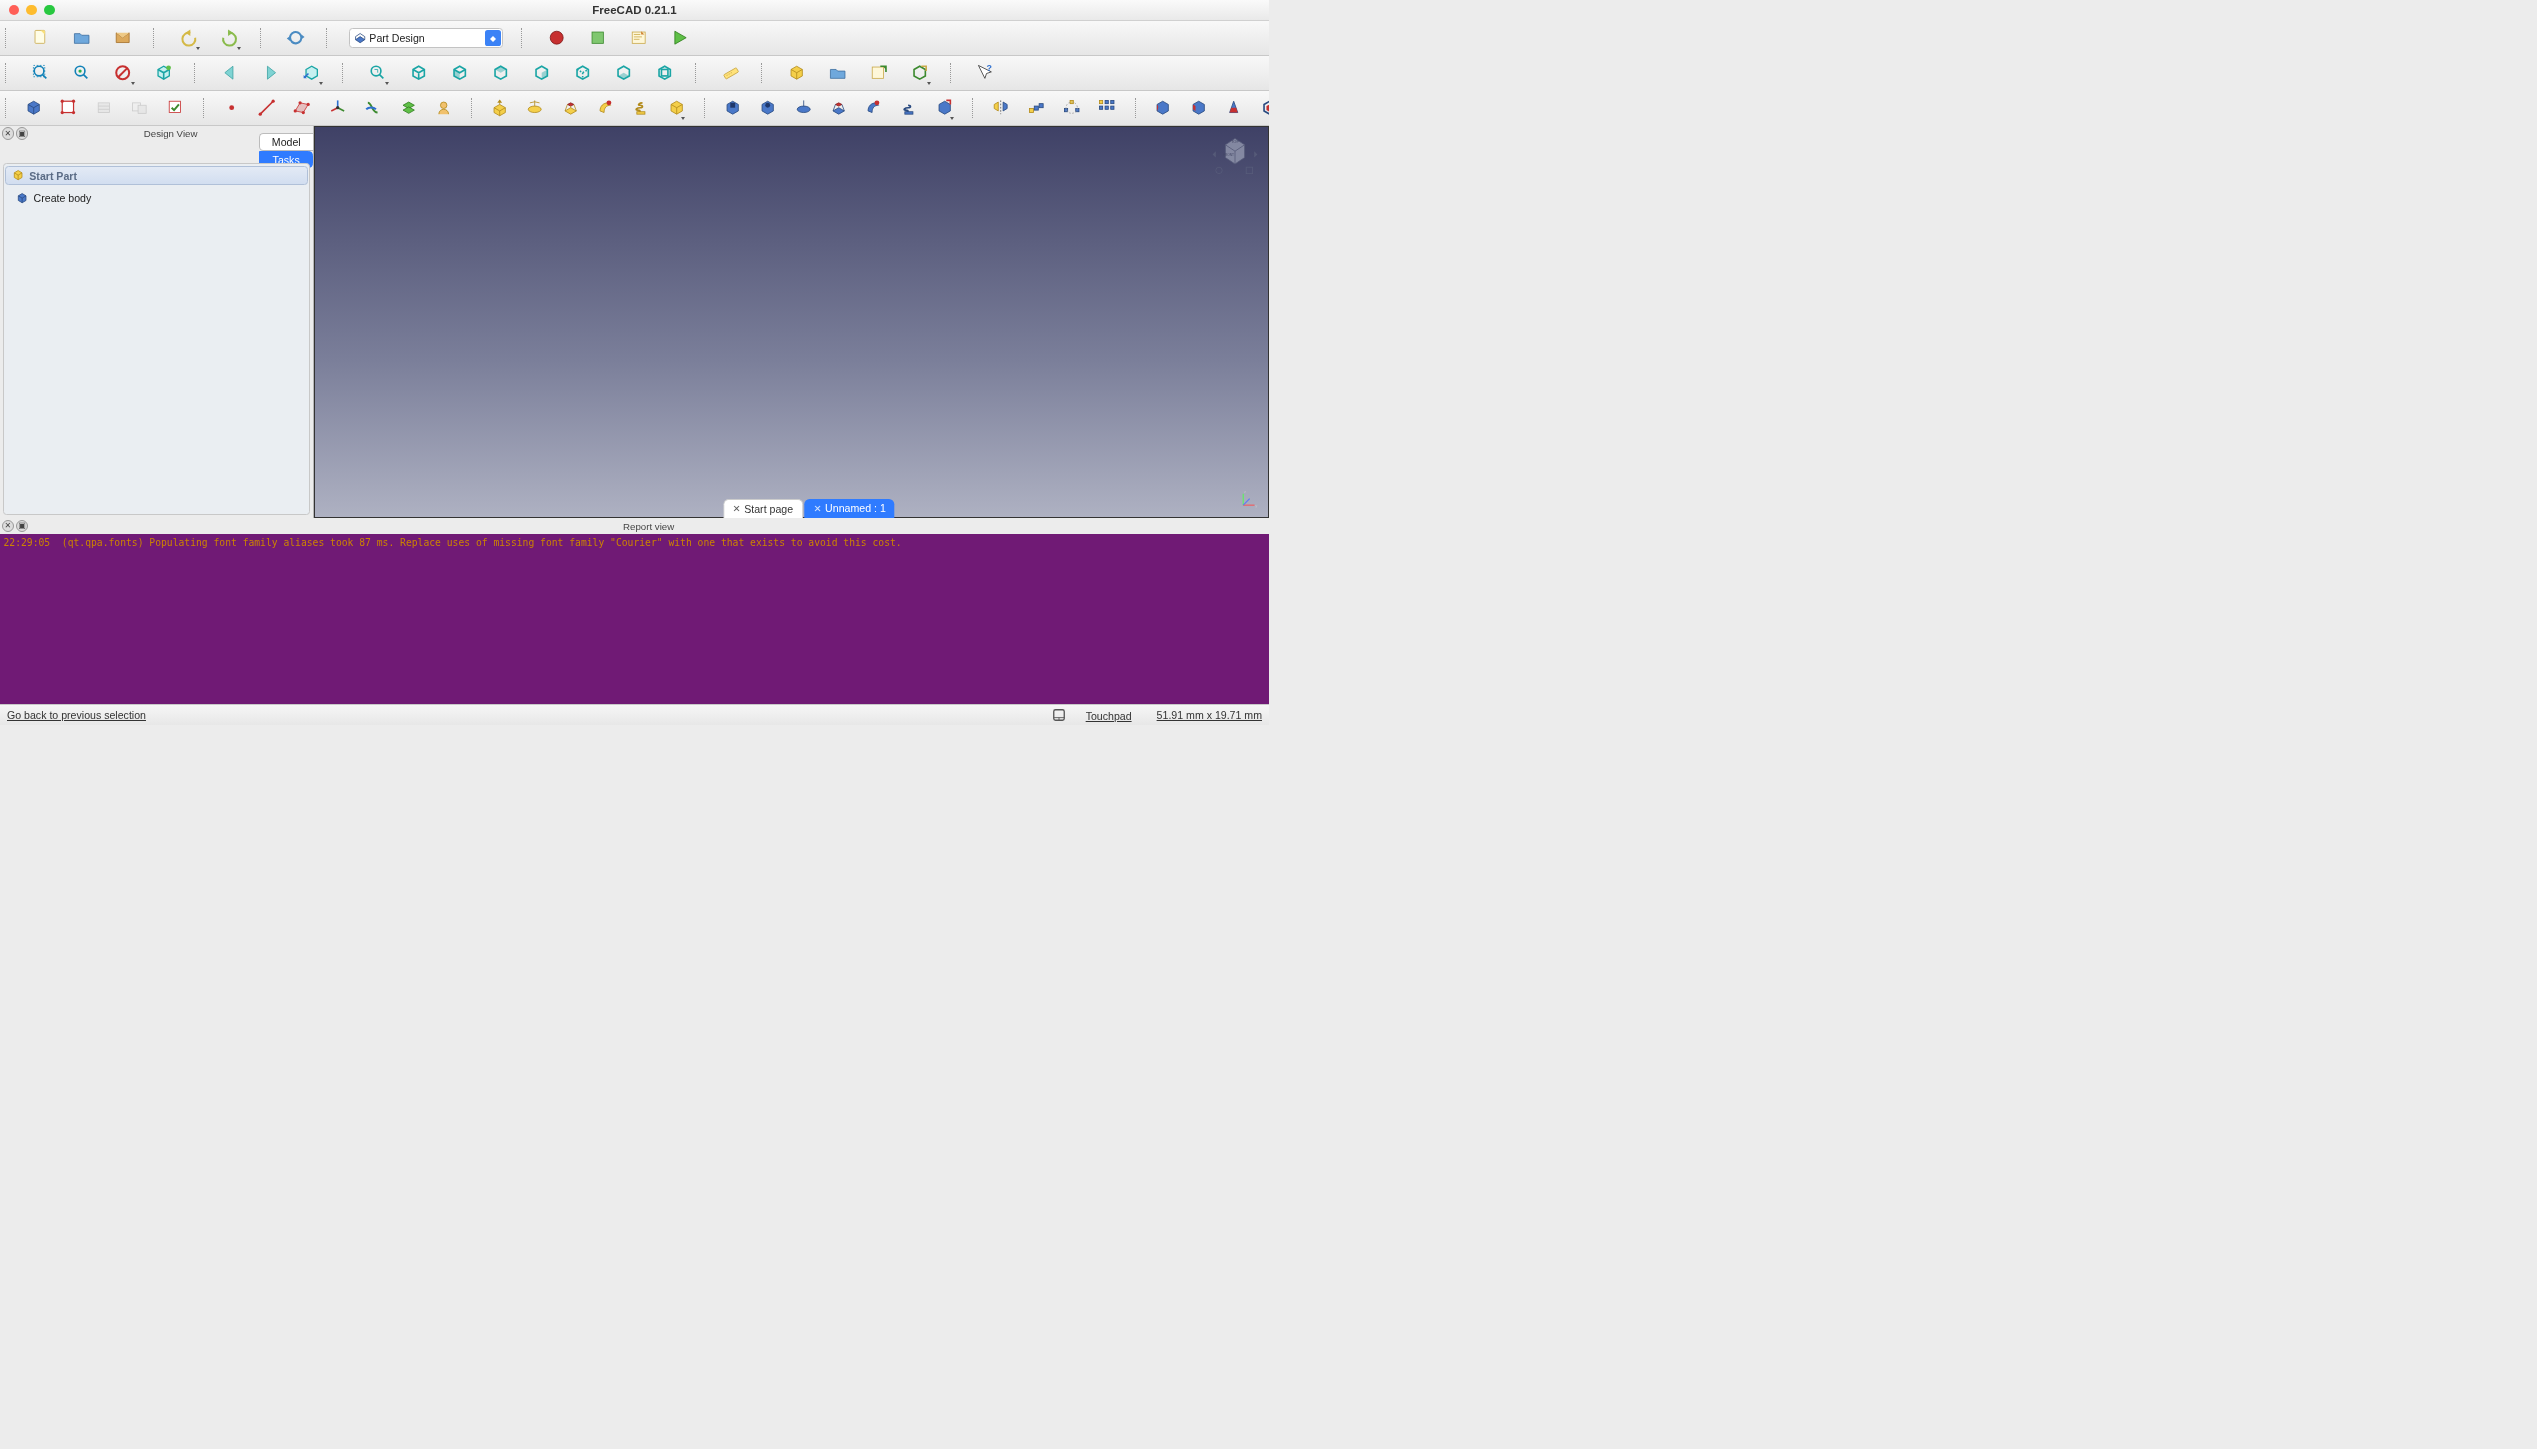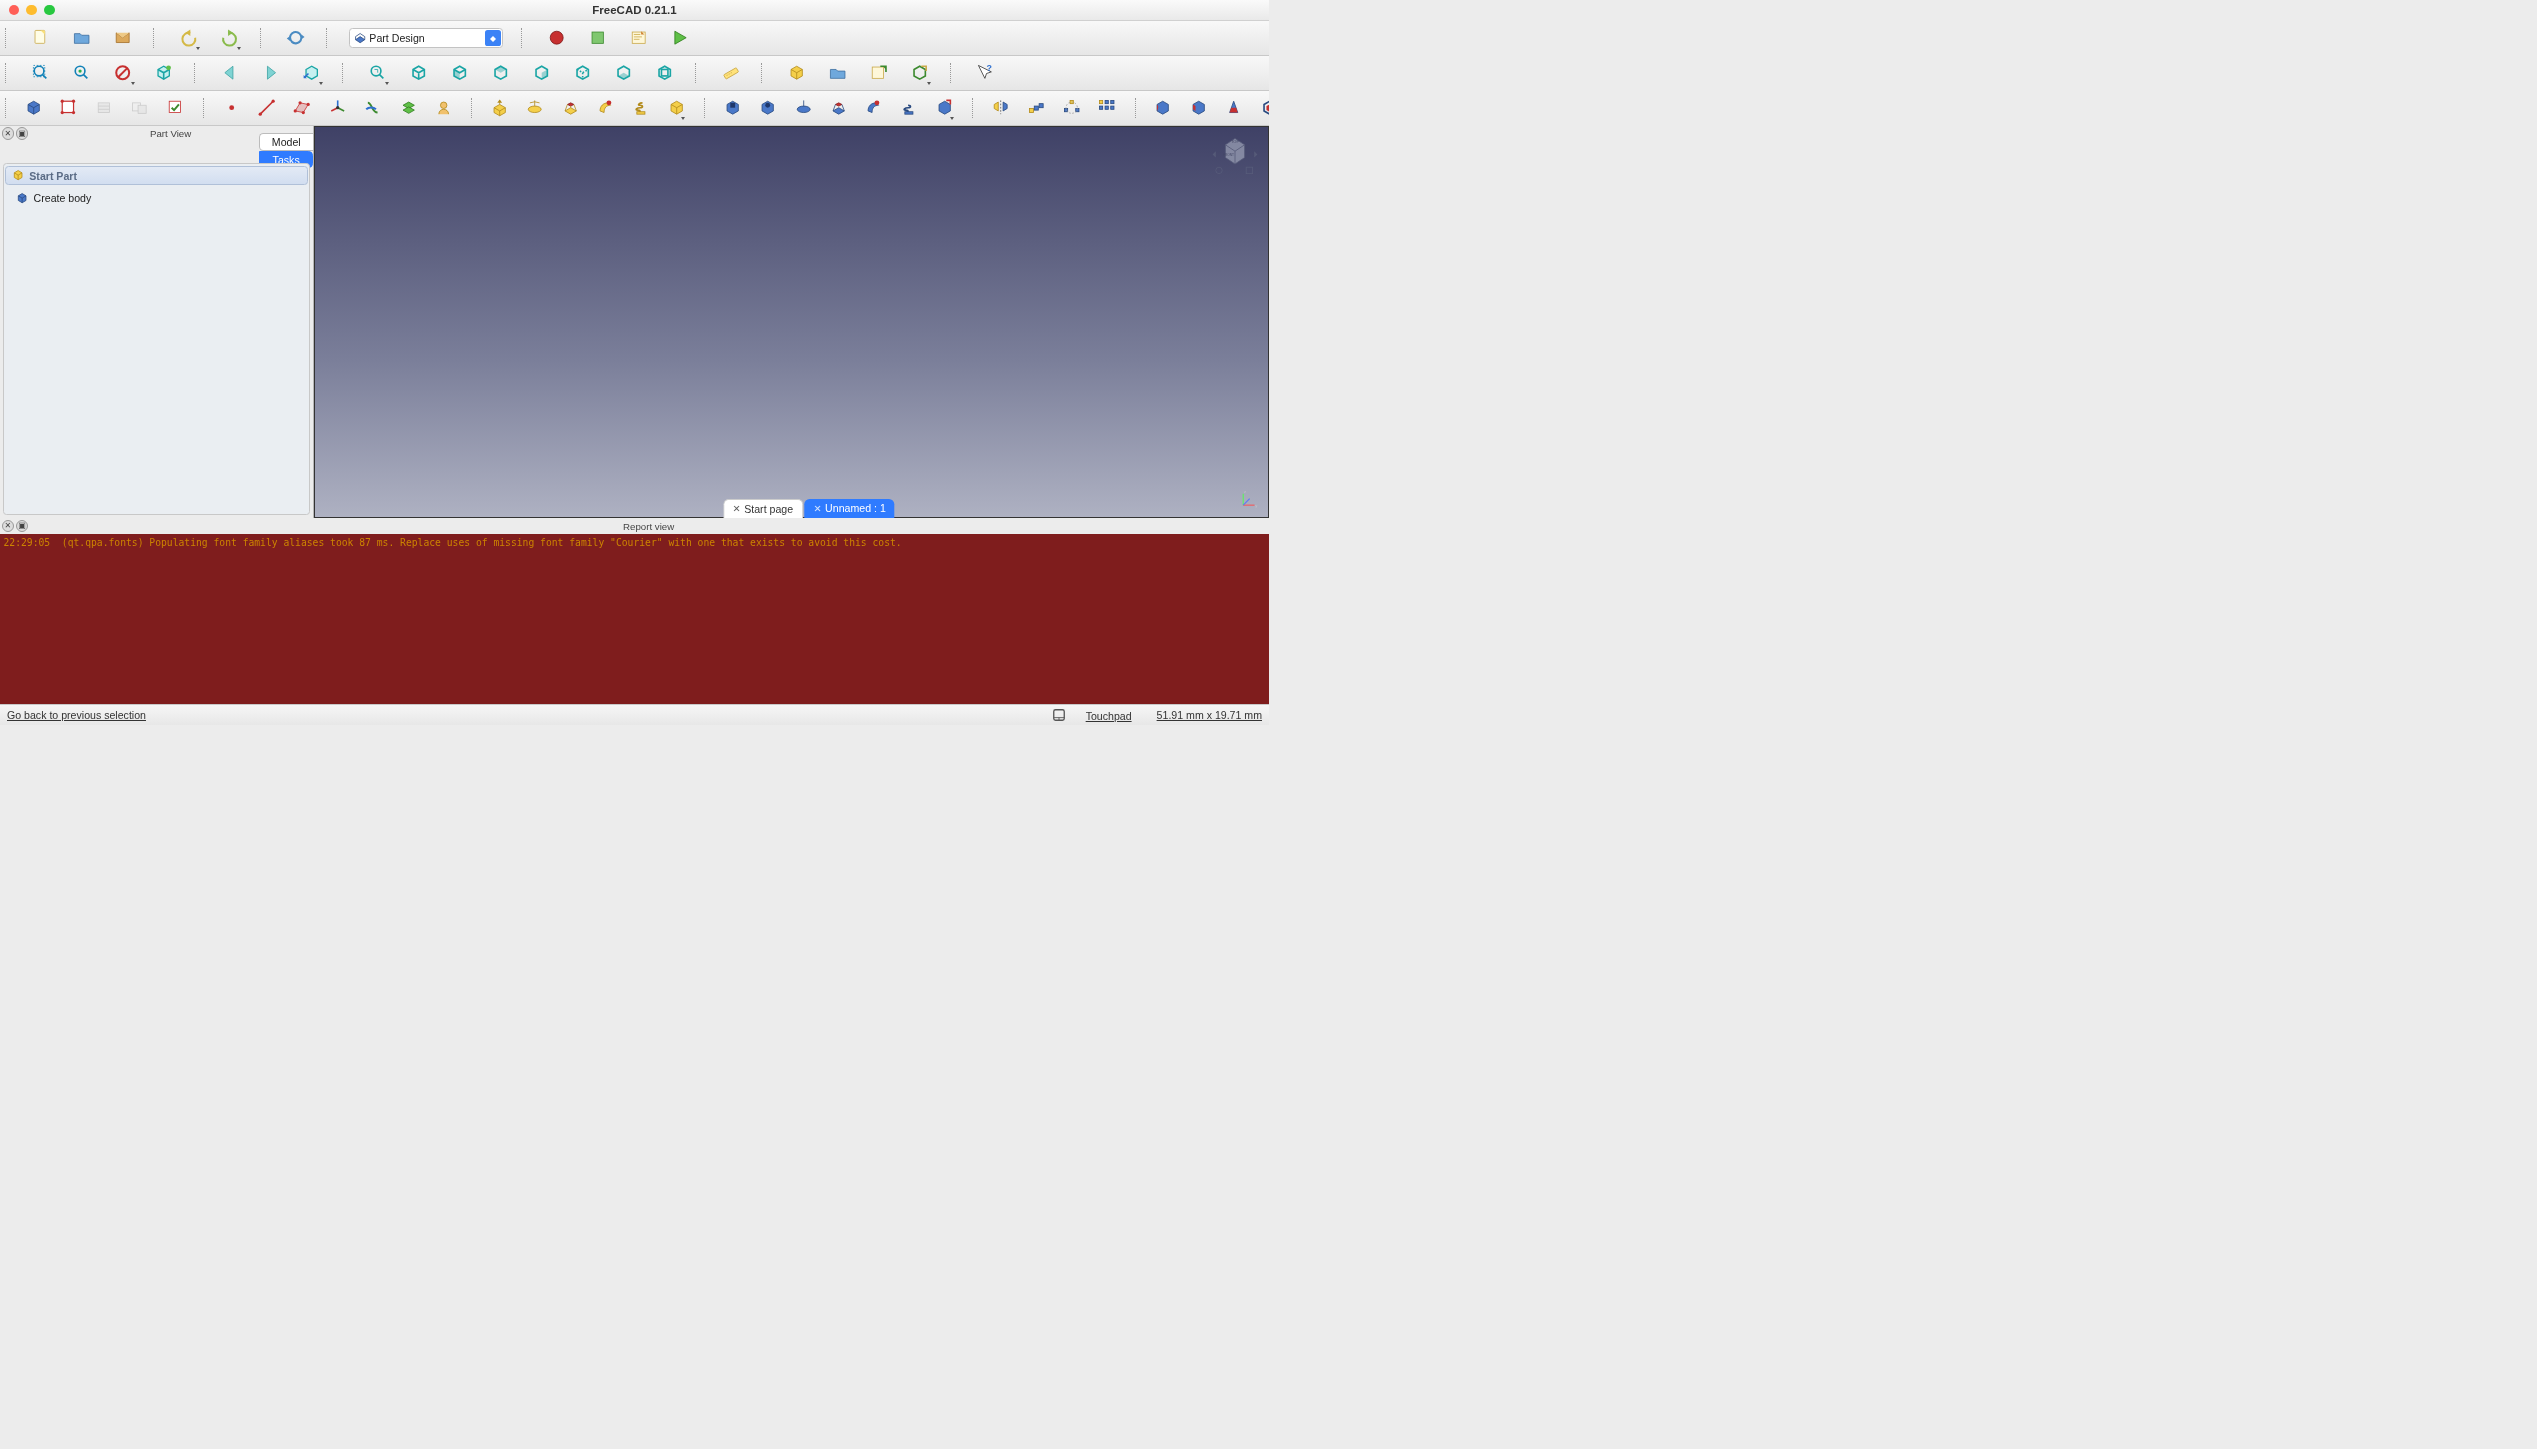--- a/index.html
+++ b/index.html
@@ -630,7 +630,7 @@
         <div class="pbtn">✕</div>
         <div class="pbtn">▣</div>
       </div>
-      <div class="title">Part View</div>
+      <div class="title">Design View</div>
     </div>
     <div class="tabrow">
       <div class="ptab first">Model</div>

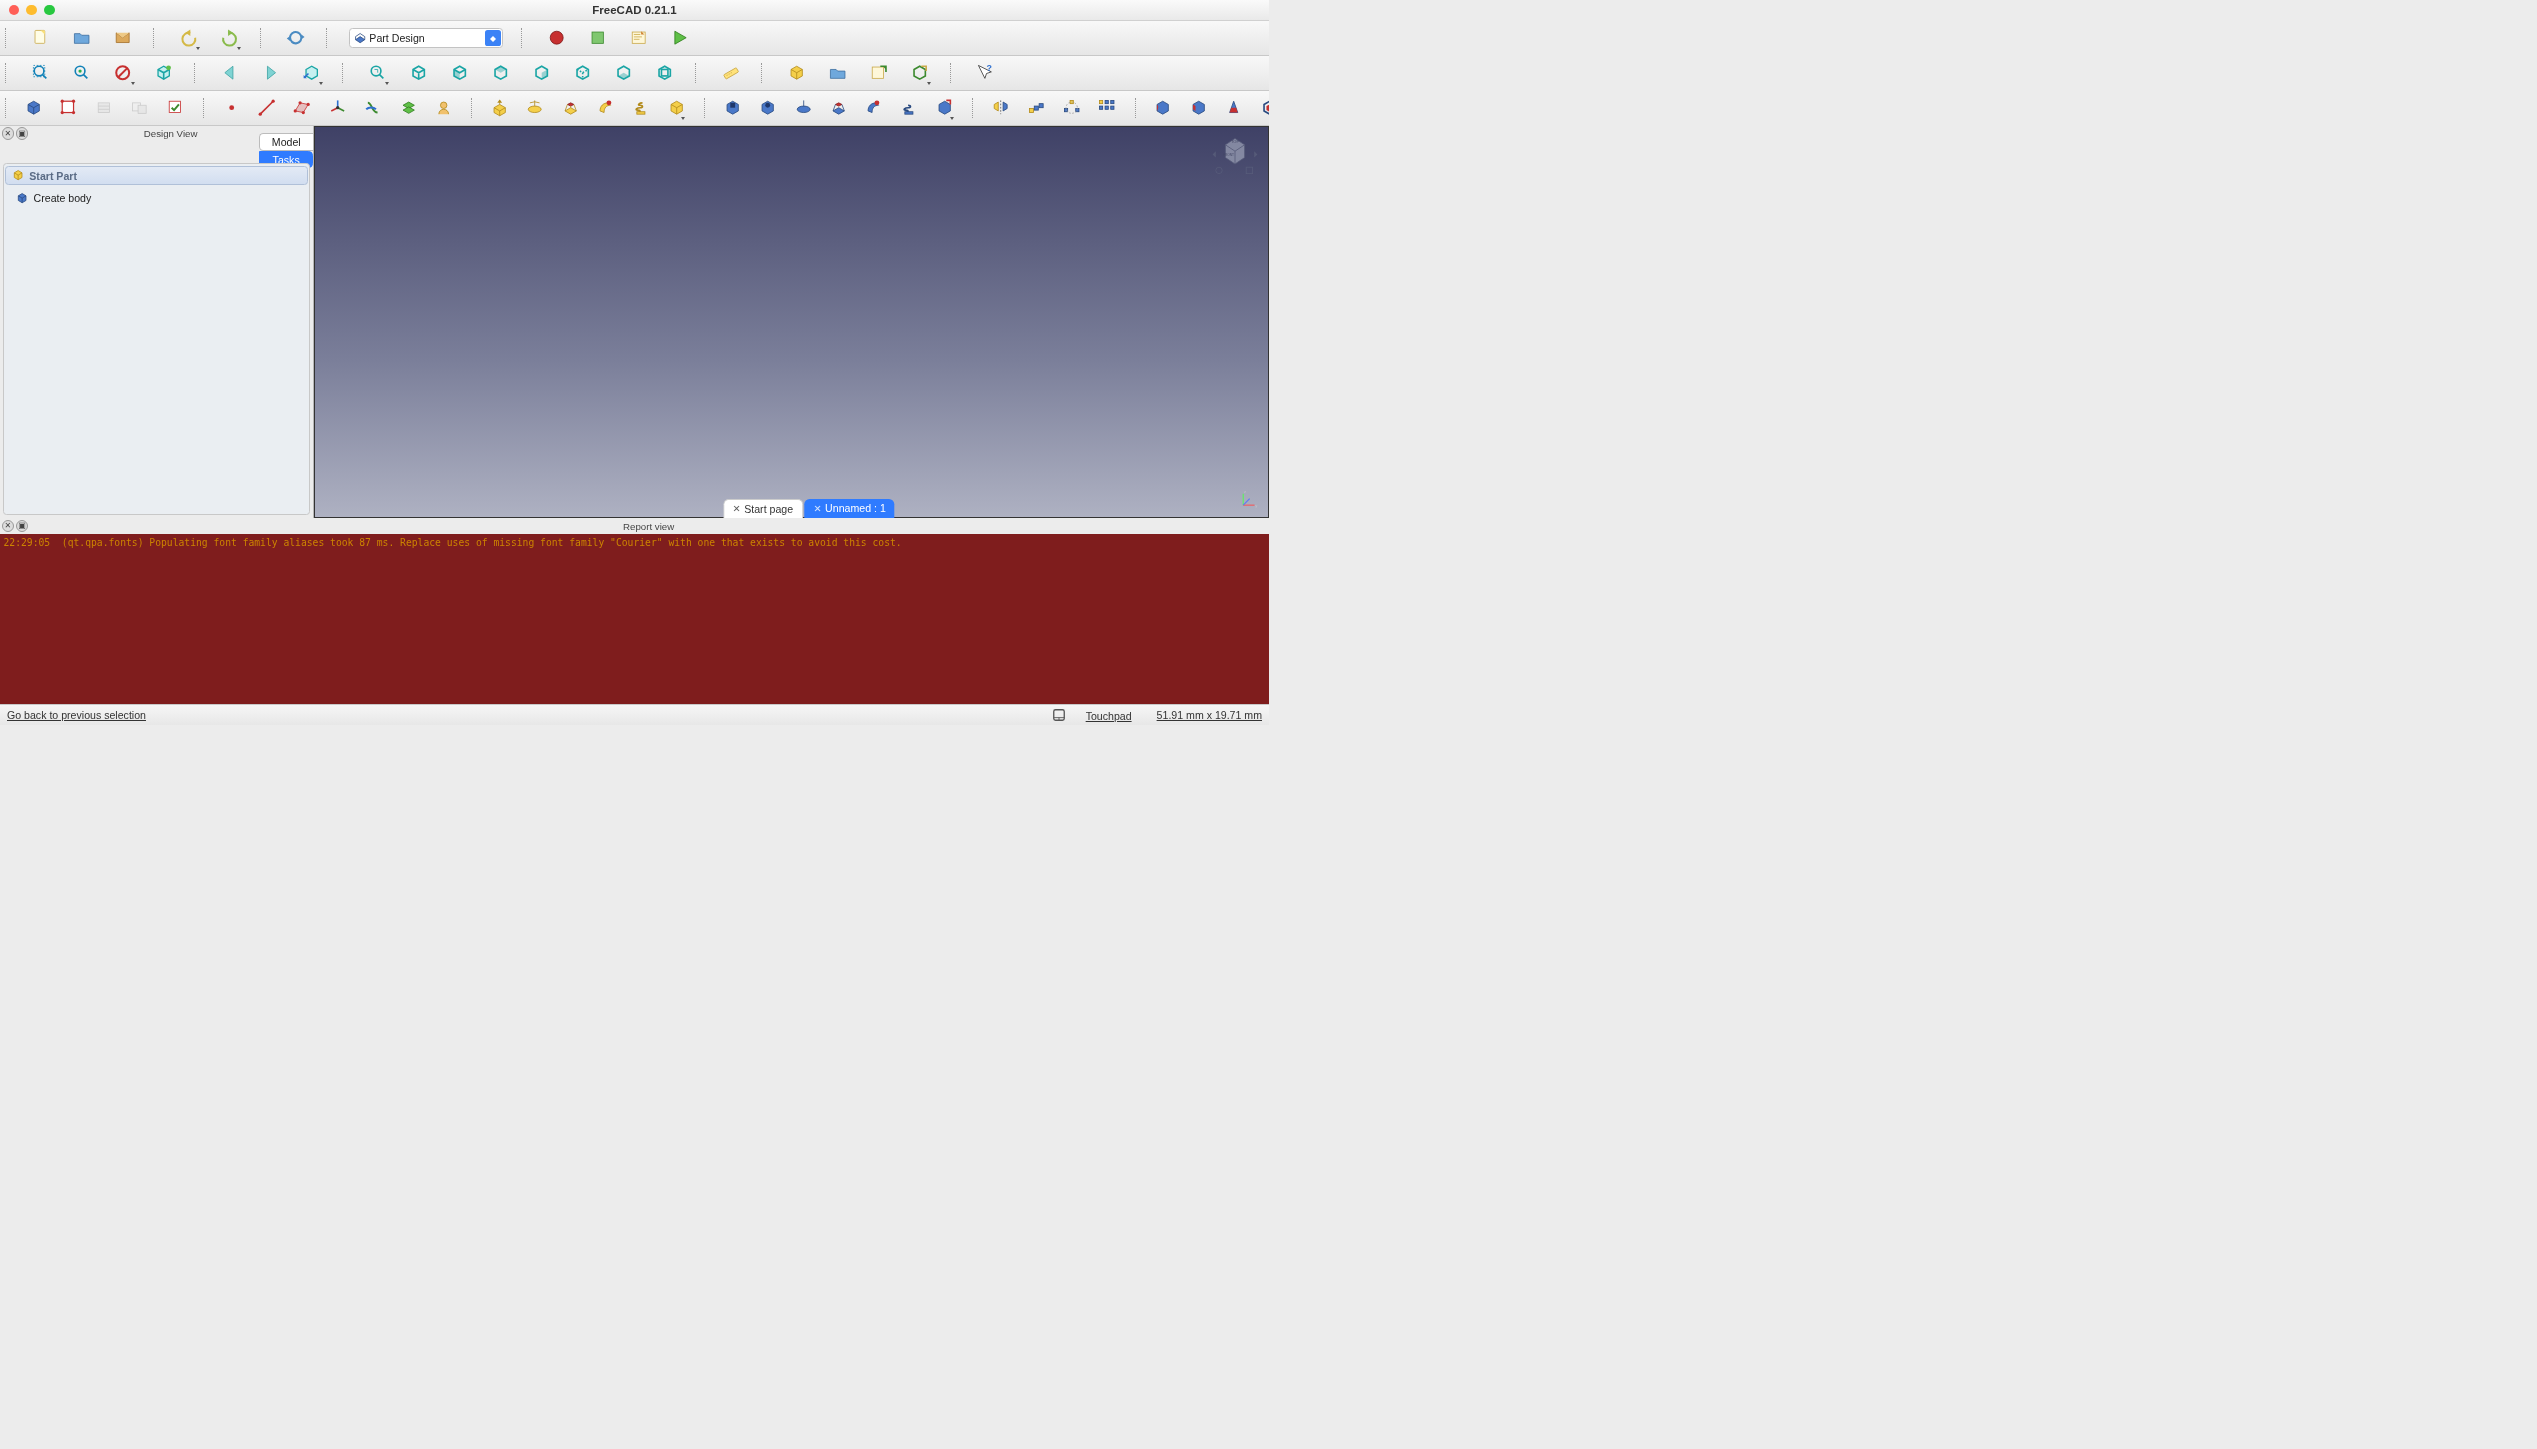--- a/index.html
+++ b/index.html
@@ -129,7 +129,7 @@
 
 .reportwrap { flex:1; display:flex; flex-direction:column; background:#fff; }
 .reportbody {
-  flex:1; background:#7f1d1d; padding:2.6px 3.5px;
+  flex:1; background:#701a75; padding:2.6px 3.5px;
   font-family: Menlo, Consolas, monospace;
   font-size: 9.7px;
   color:#cc8400;

